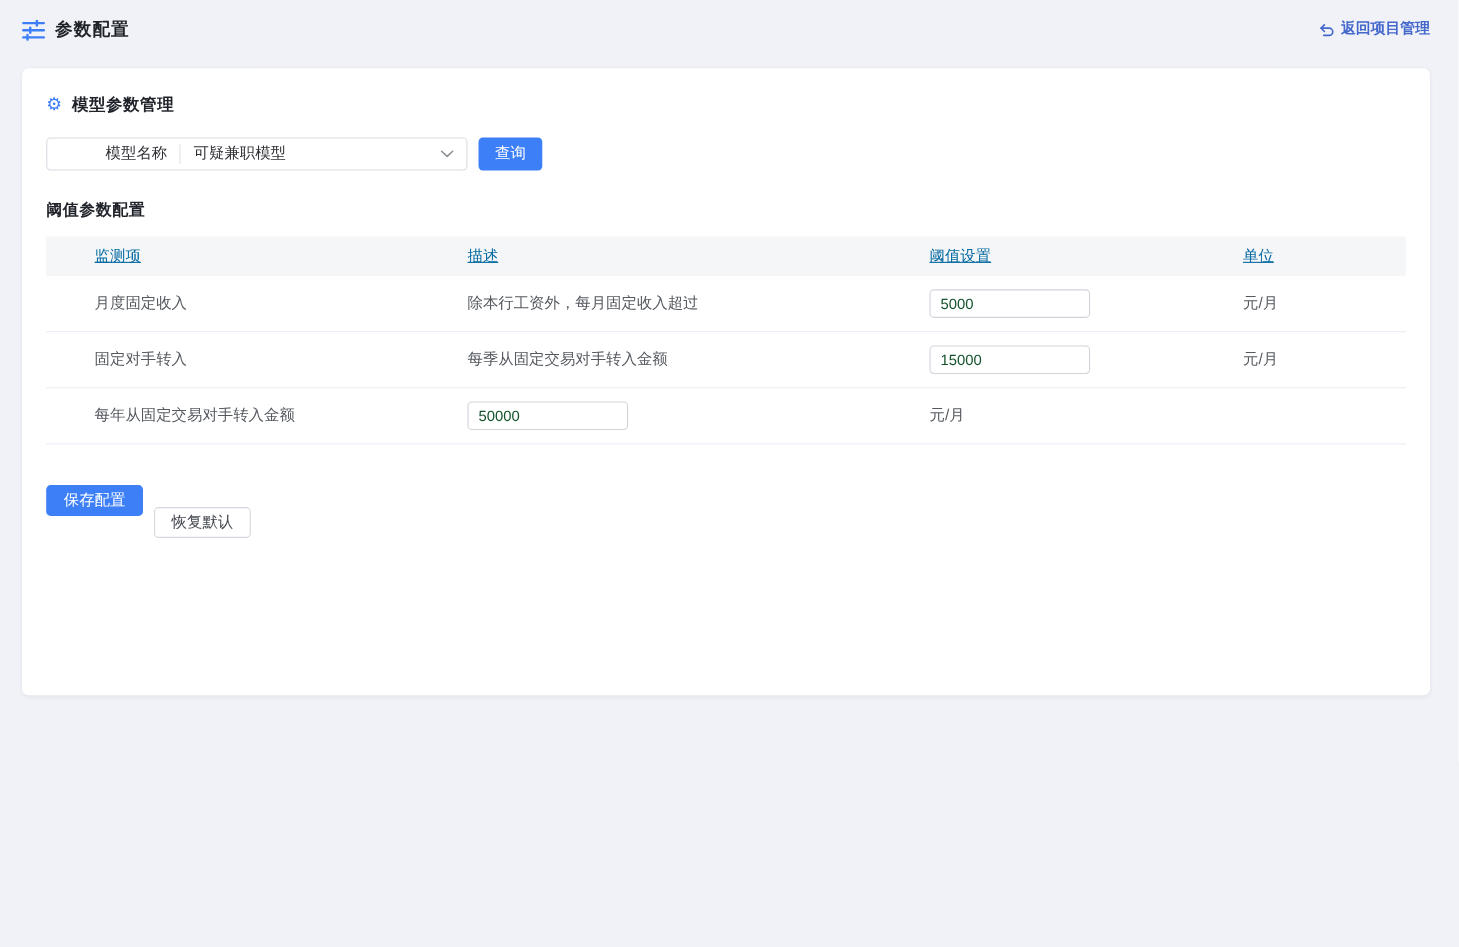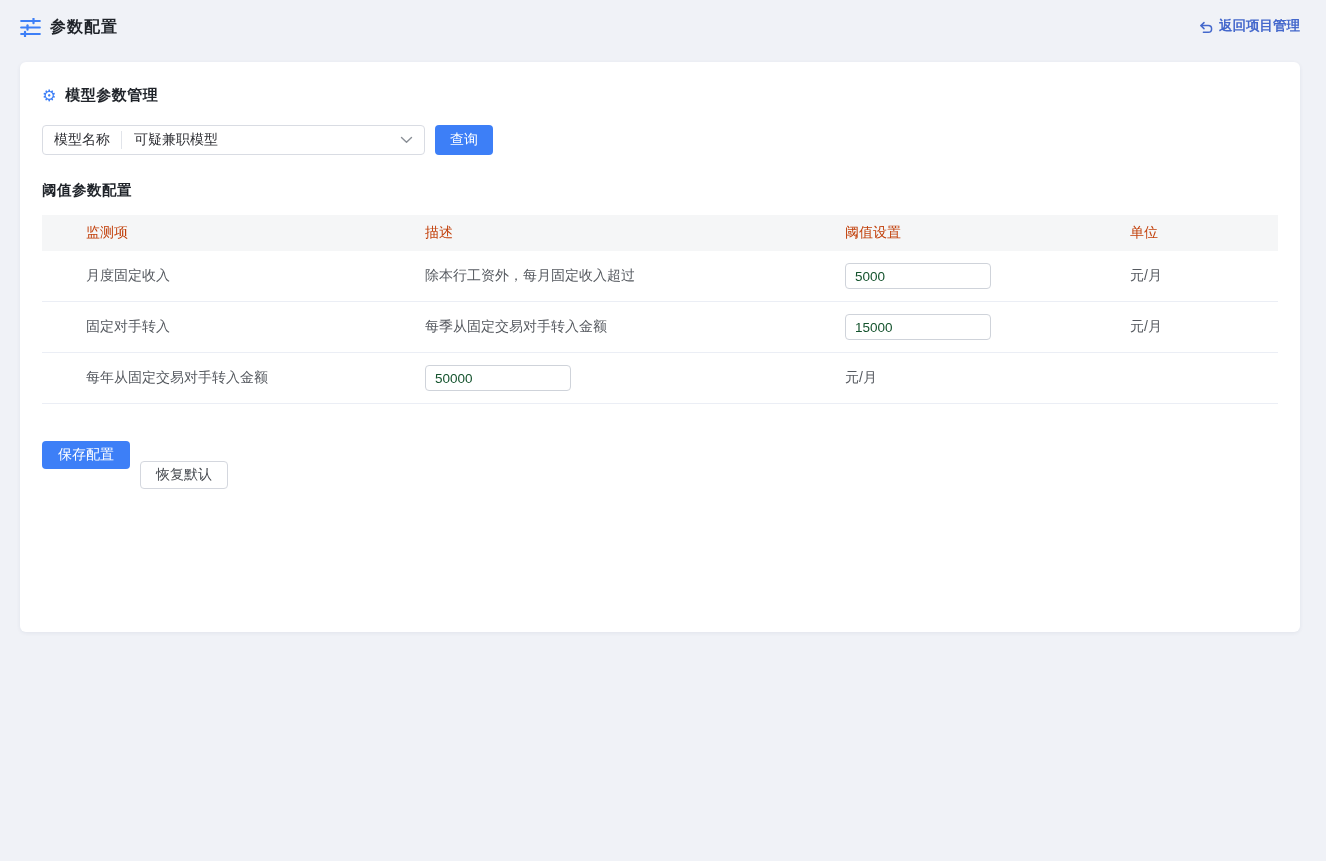--- a/index.html
+++ b/index.html
@@ -41,7 +41,7 @@
     display:flex; align-items:center;
     width:383px; height:30px;
     border:1px solid #d9dce3; border-radius:4px;
-    background:#fff; cursor:pointer;
+    background:#fff; cursor:pointer;padding-left:42px;
   }
   .select-label {
     padding:0 11px; font-size:14px; color:#303136; white-space:nowrap;

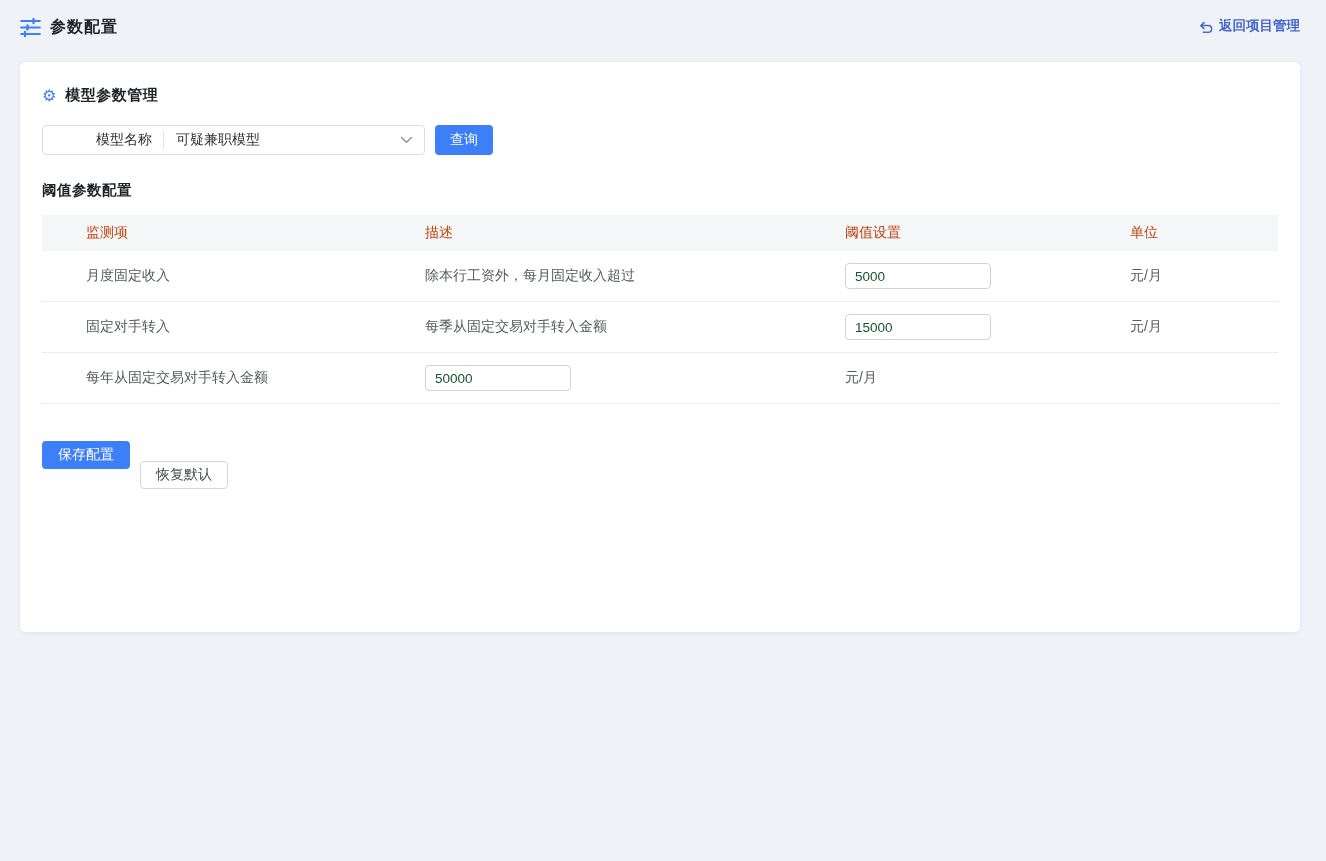--- a/index.html
+++ b/index.html
@@ -68,7 +68,7 @@
   }
   .thead {
     height:36px; background:#f5f6f7;
-    font-size:14px; color:#c2410c;
+    font-size:14px; color:#0369a1;text-decoration:underline;
   }
   .trow { height:51px; border-bottom:1px solid #ebeef5; font-size:14px; color:#55595f; }
   .th, .td { padding-left:16px; }

